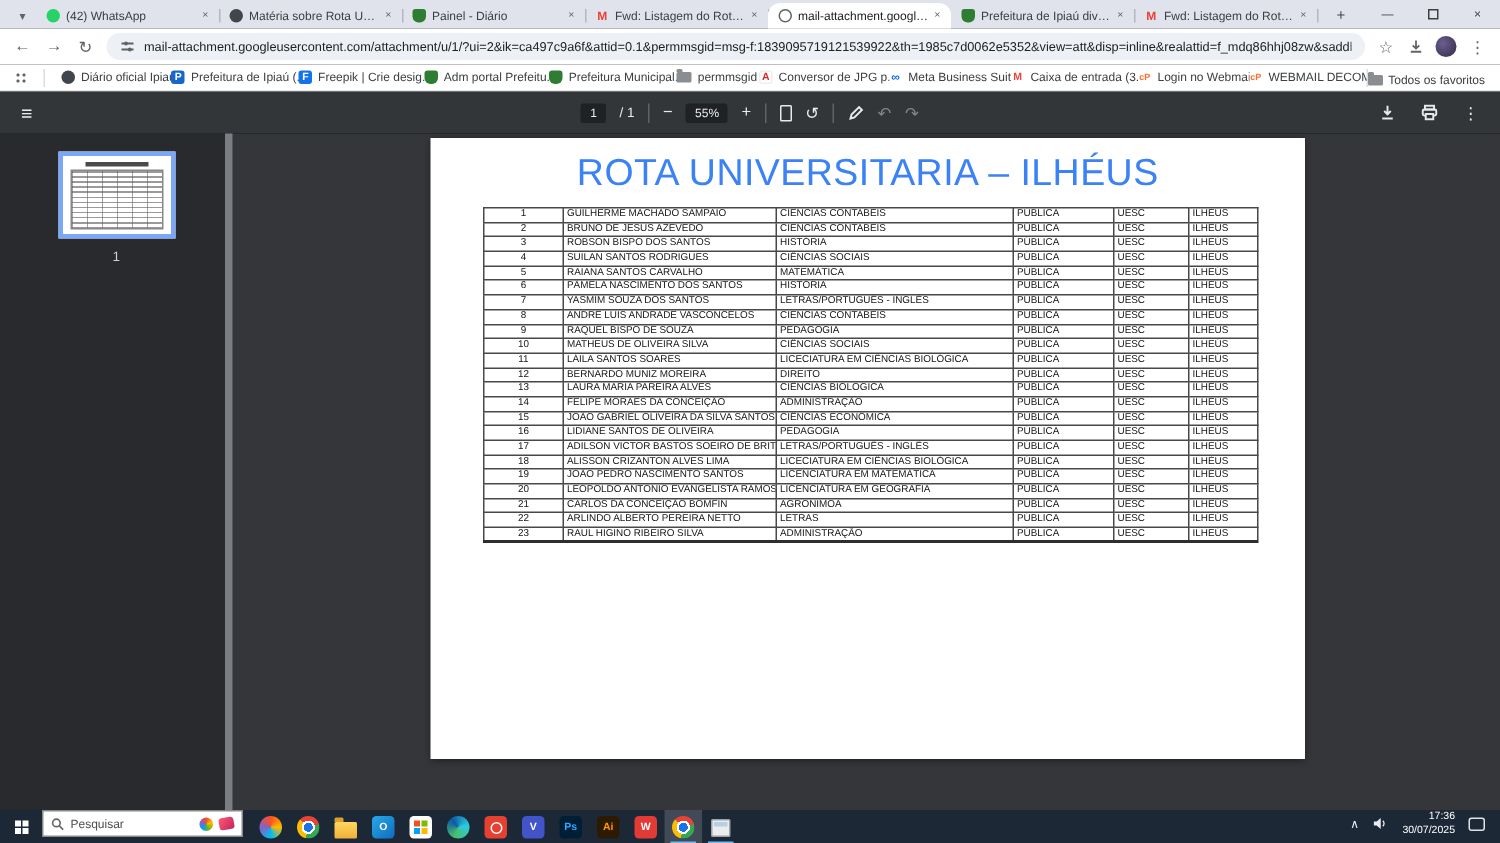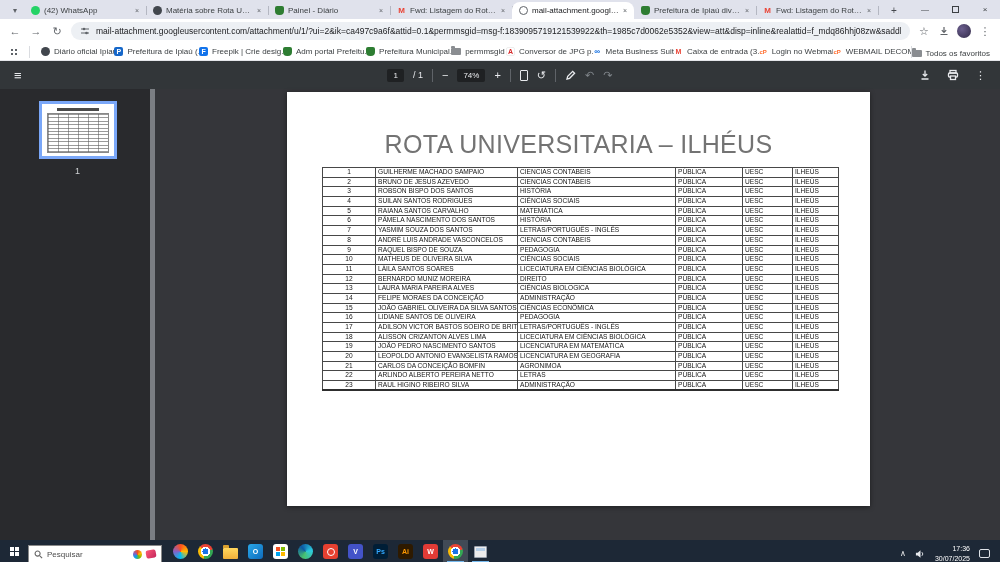--- a/index.html
+++ b/index.html
@@ -256,7 +256,7 @@
     <span>/ 1</span>
     <span class="vdiv"></span>
     <span class="tool-glyph">−</span>
-    <span class="dark-box">74%</span>
+    <span class="dark-box">55%</span>
     <span class="tool-glyph">+</span>
     <span class="vdiv"></span>
     <span class="fit-icon"></span>

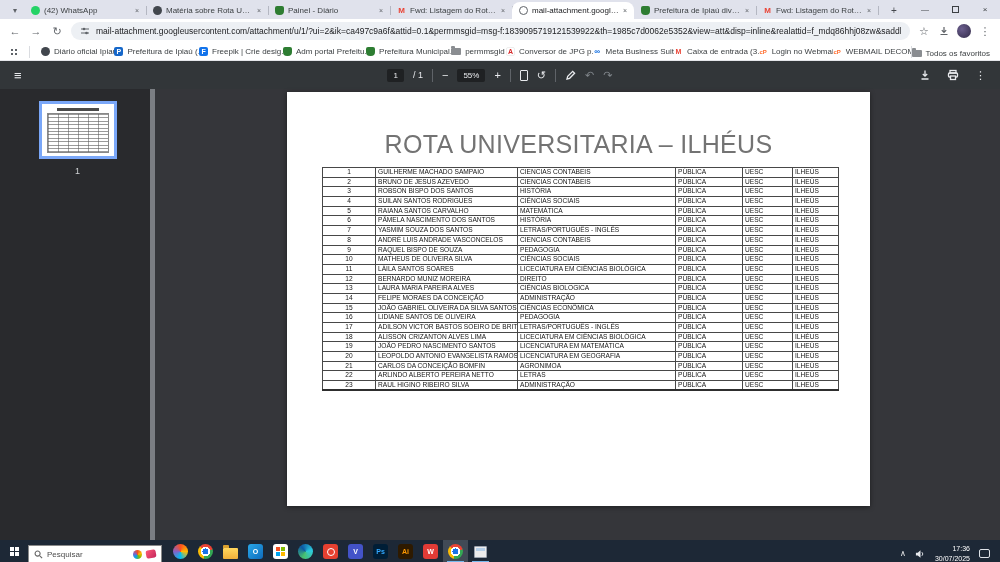--- a/index.html
+++ b/index.html
@@ -77,7 +77,7 @@
   .thumb-scrollbar { position:absolute; right:0; top:0; bottom:0; width:5px; background:#7b7e83; }
   .viewer { flex:1; position:relative; }
   .page { position:absolute; left:132px; top:3px; width:583px; height:414px; background:#fff; box-shadow:0 1px 5px rgba(0,0,0,.45); }
-  .doc-title { text-align:center; font-size:25px; color:#737373; margin-top:38px; letter-spacing:.3px; }
+  .doc-title { text-align:center; font-size:25px; color:#3b82f6; margin-top:9px; letter-spacing:.3px; }
   .doc-table { border-collapse:collapse; table-layout:fixed; width:516px; margin:8px 0 0 35px; border:1px solid #2e2e2e; border-bottom-width:2px; }
   .doc-table td { border:1px solid #484848; font-size:6.6px; color:#151515; height:9.7px; padding:0 2px; white-space:nowrap; overflow:hidden; line-height:1; }
   .doc-table td:first-child { text-align:center; }

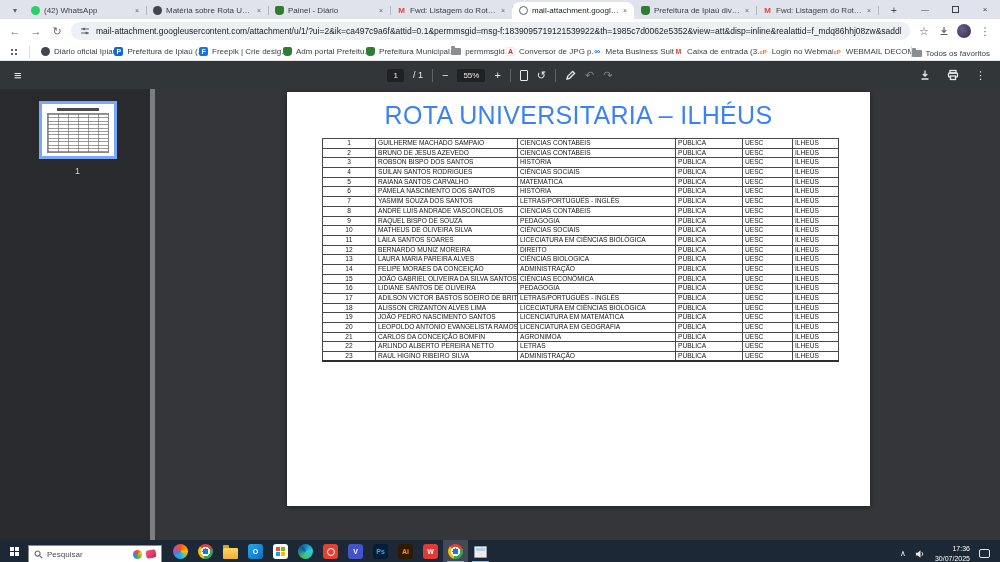--- a/index.html
+++ b/index.html
@@ -83,7 +83,7 @@
   .doc-table td:first-child { text-align:center; }
 
   
-  .taskbar { height:23px; background:#1d2836; display:flex; align-items:flex-end; color:#fff; }
+  .taskbar { height:23px; background:#1d2836; display:flex; align-items:flex-start; color:#fff; }
   .start-btn { width:28px; height:23px; display:flex; align-items:center; justify-content:center; }
   .win-logo { width:9px; height:9px; display:grid; grid-template-columns:1fr 1fr; grid-template-rows:1fr 1fr; gap:1px; }
   .win-logo i { background:#fdfdfd; }

